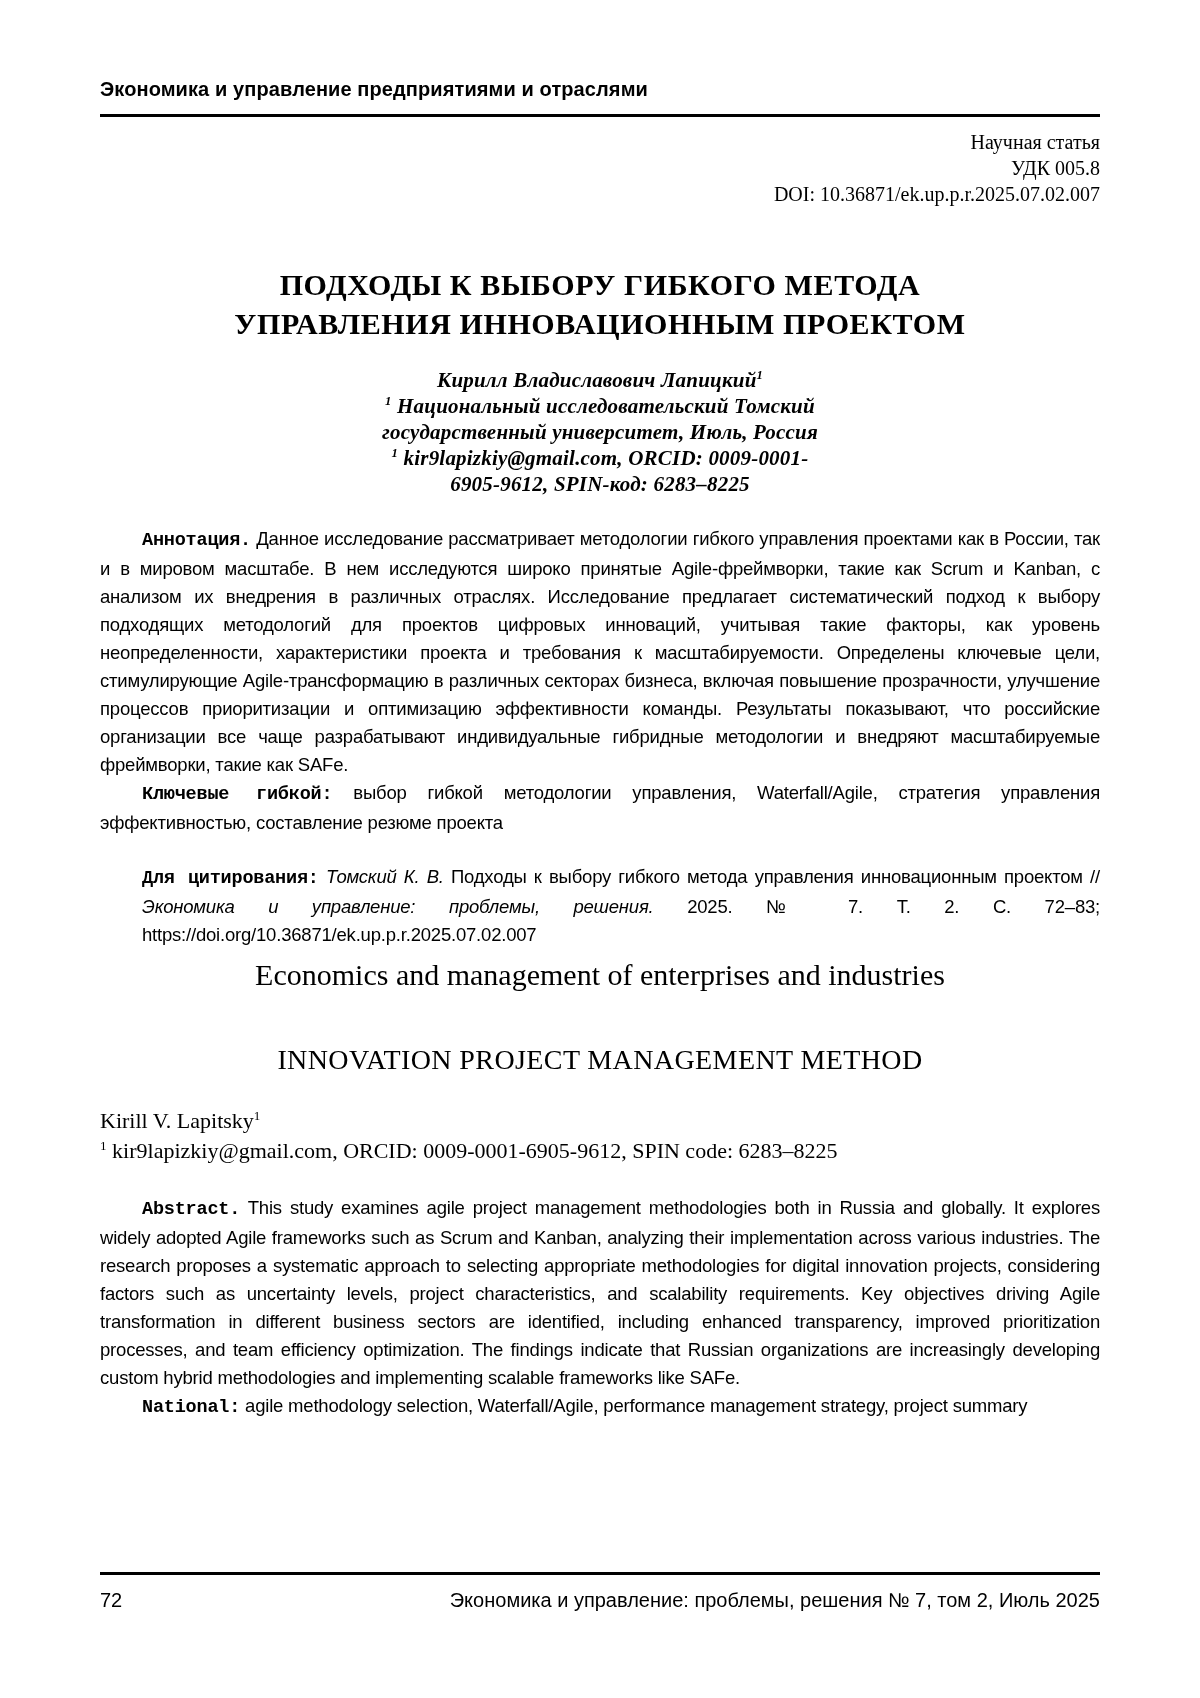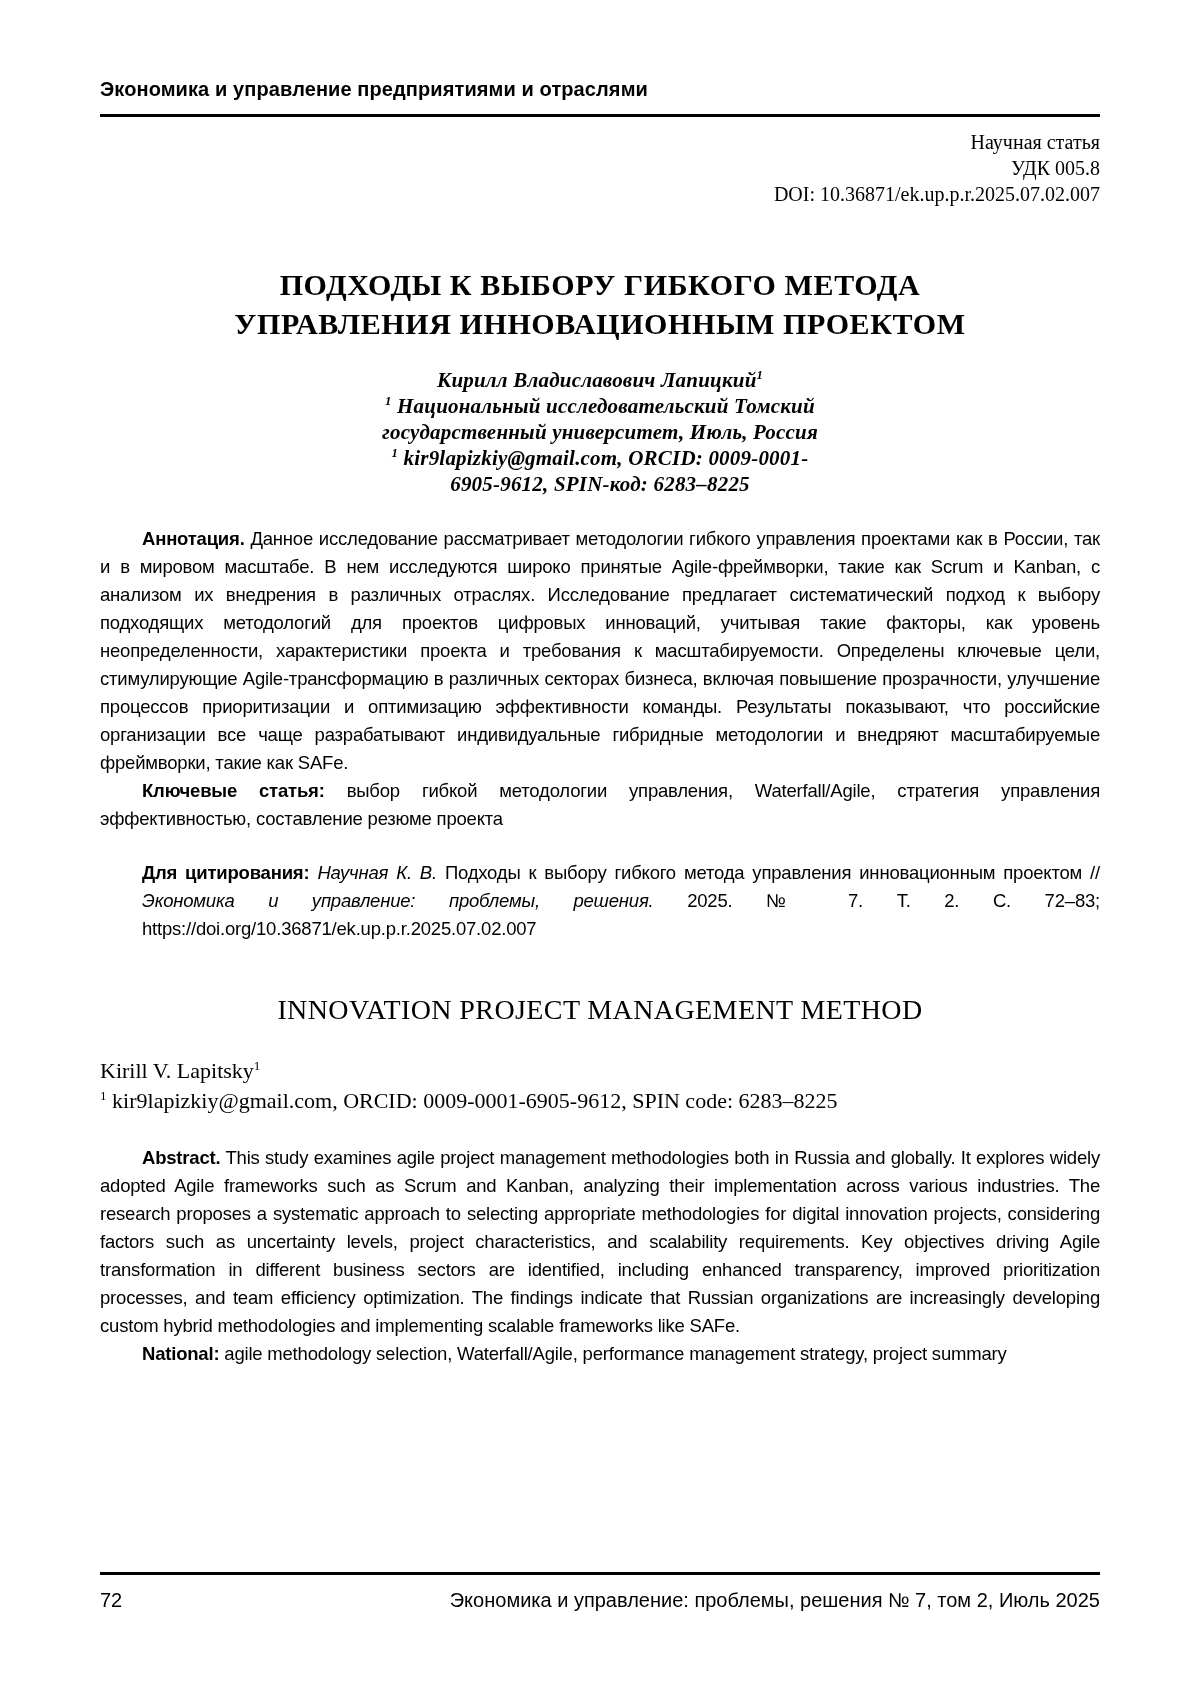--- a/index.html
+++ b/index.html
@@ -40,7 +40,7 @@
     text-align:justify;text-indent:42px;
   }
   .para.first{margin-top:28px;}
-  .b{font-weight:700;}
+  .b{font-weight:700;font-family:Liberation Mono, monospace;}
   .i{font-style:italic;}
   .citation{
     margin:26px 0 0 42px;font-family:"Liberation Sans",sans-serif;

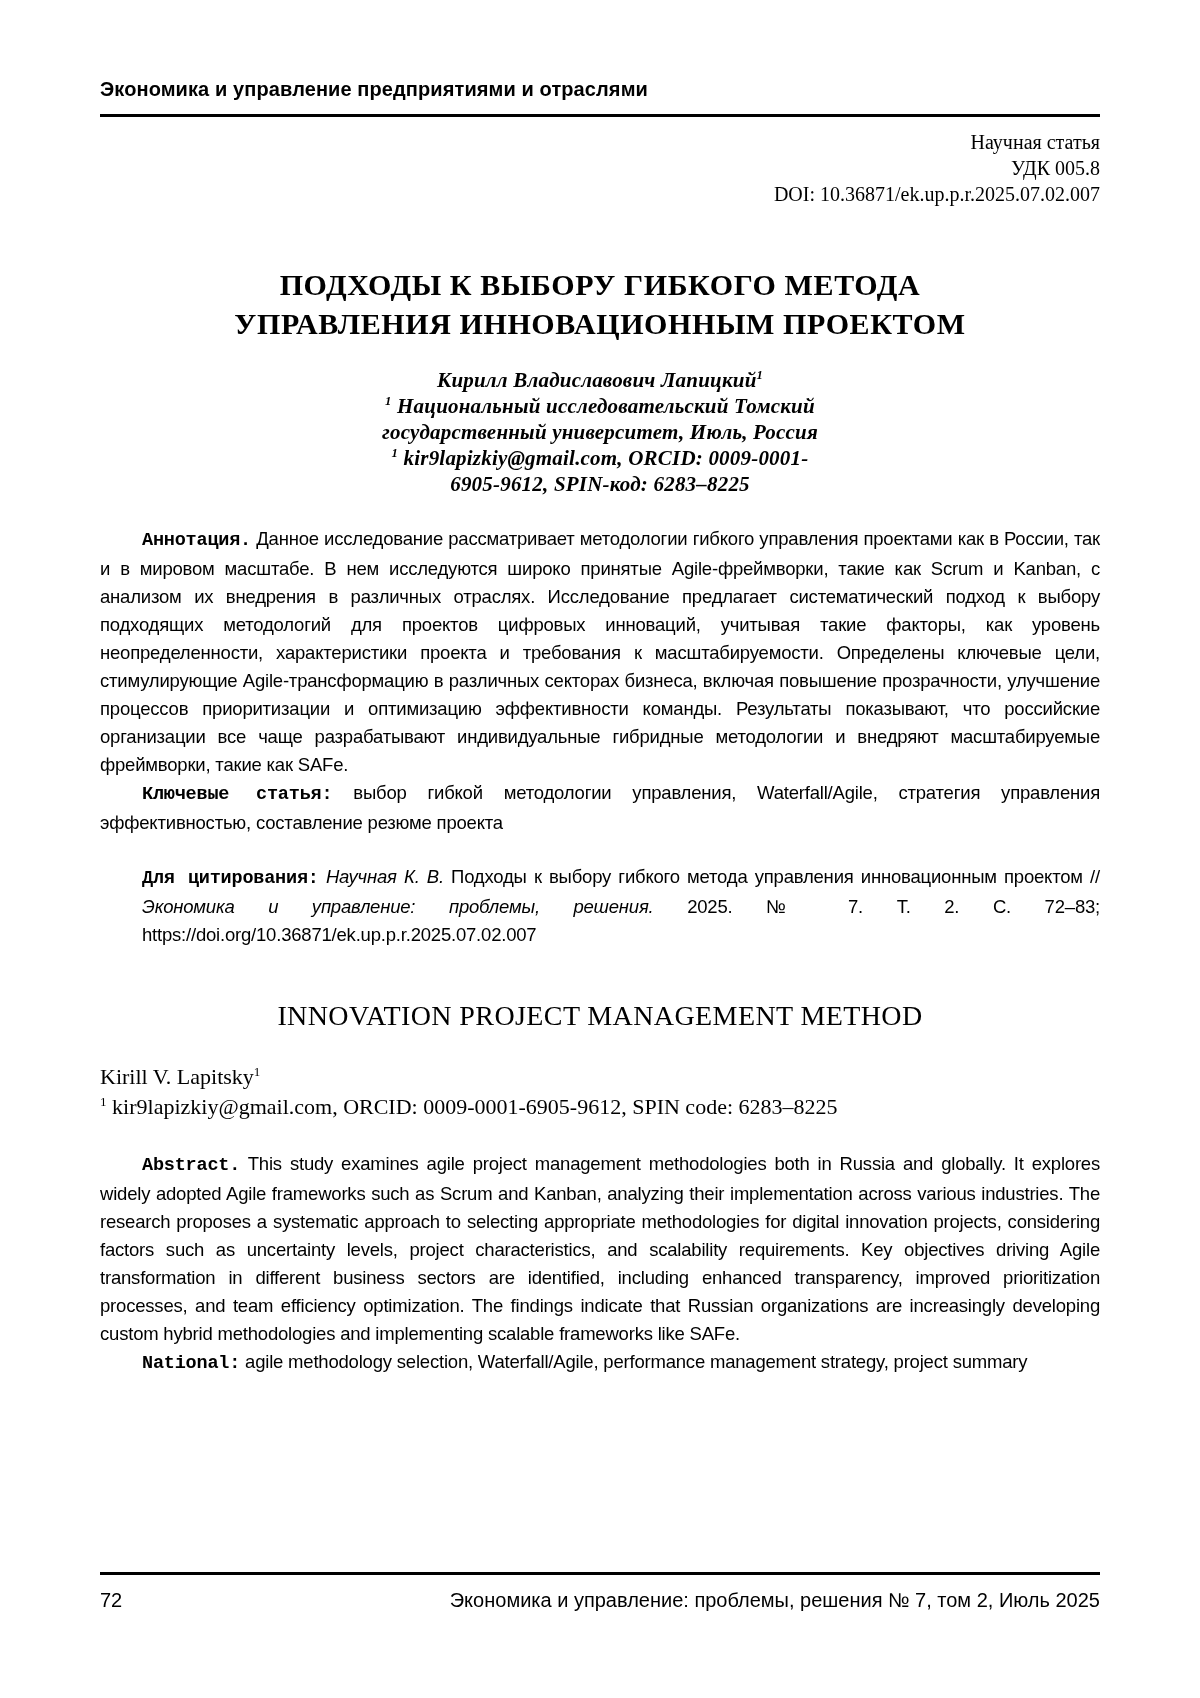--- a/index.html
+++ b/index.html
@@ -92,7 +92,7 @@
 
   <p class="para first"><span class="b">Аннотация.</span> <span>Данное исследование рассматривает методологии гибкого управления проектами как в России, так и в мировом масштабе. В нем исследуются широко принятые Agile-фреймворки, такие как Scrum и Kanban, с анализом их внедрения в различных отраслях. Исследование предлагает систематический подход к выбору подходящих методологий для проектов цифровых инноваций, учитывая такие факторы, как уровень неопределенности, характеристики проекта и требования к масштабируемости. Определены ключевые цели, стимулирующие Agile-трансформацию в различных секторах бизнеса, включая повышение прозрачности, улучшение процессов приоритизации и оптимизацию эффективности команды. Результаты показывают, что российские организации все чаще разрабатывают индивидуальные гибридные методологии и внедряют масштабируемые фреймворки, такие как SAFe.</span></p>
 
-  <p class="para"><span class="b">Ключевые статья:</span> <span>выбор гибкой методологии управления, Waterfall/Agile, стратегия управления эффективностью, составление резюме проекта</span></p>
+  <p class="para"><span class="b">Ключевые гибкой:</span> <span>выбор гибкой методологии управления, Waterfall/Agile, стратегия управления эффективностью, составление резюме проекта</span></p>
 
   <p class="citation"><span class="b">Для цитирования:</span> <span class="i">Научная К. В.</span> <span>Подходы к выбору гибкого метода управления инновационным проектом //</span> <span class="i">Экономика и управление: проблемы, решения.</span> <span>2025. № 7. Т. 2. С. 72–83; https://doi.org/10.36871/ek.up.p.r.2025.07.02.007</span></p>
 

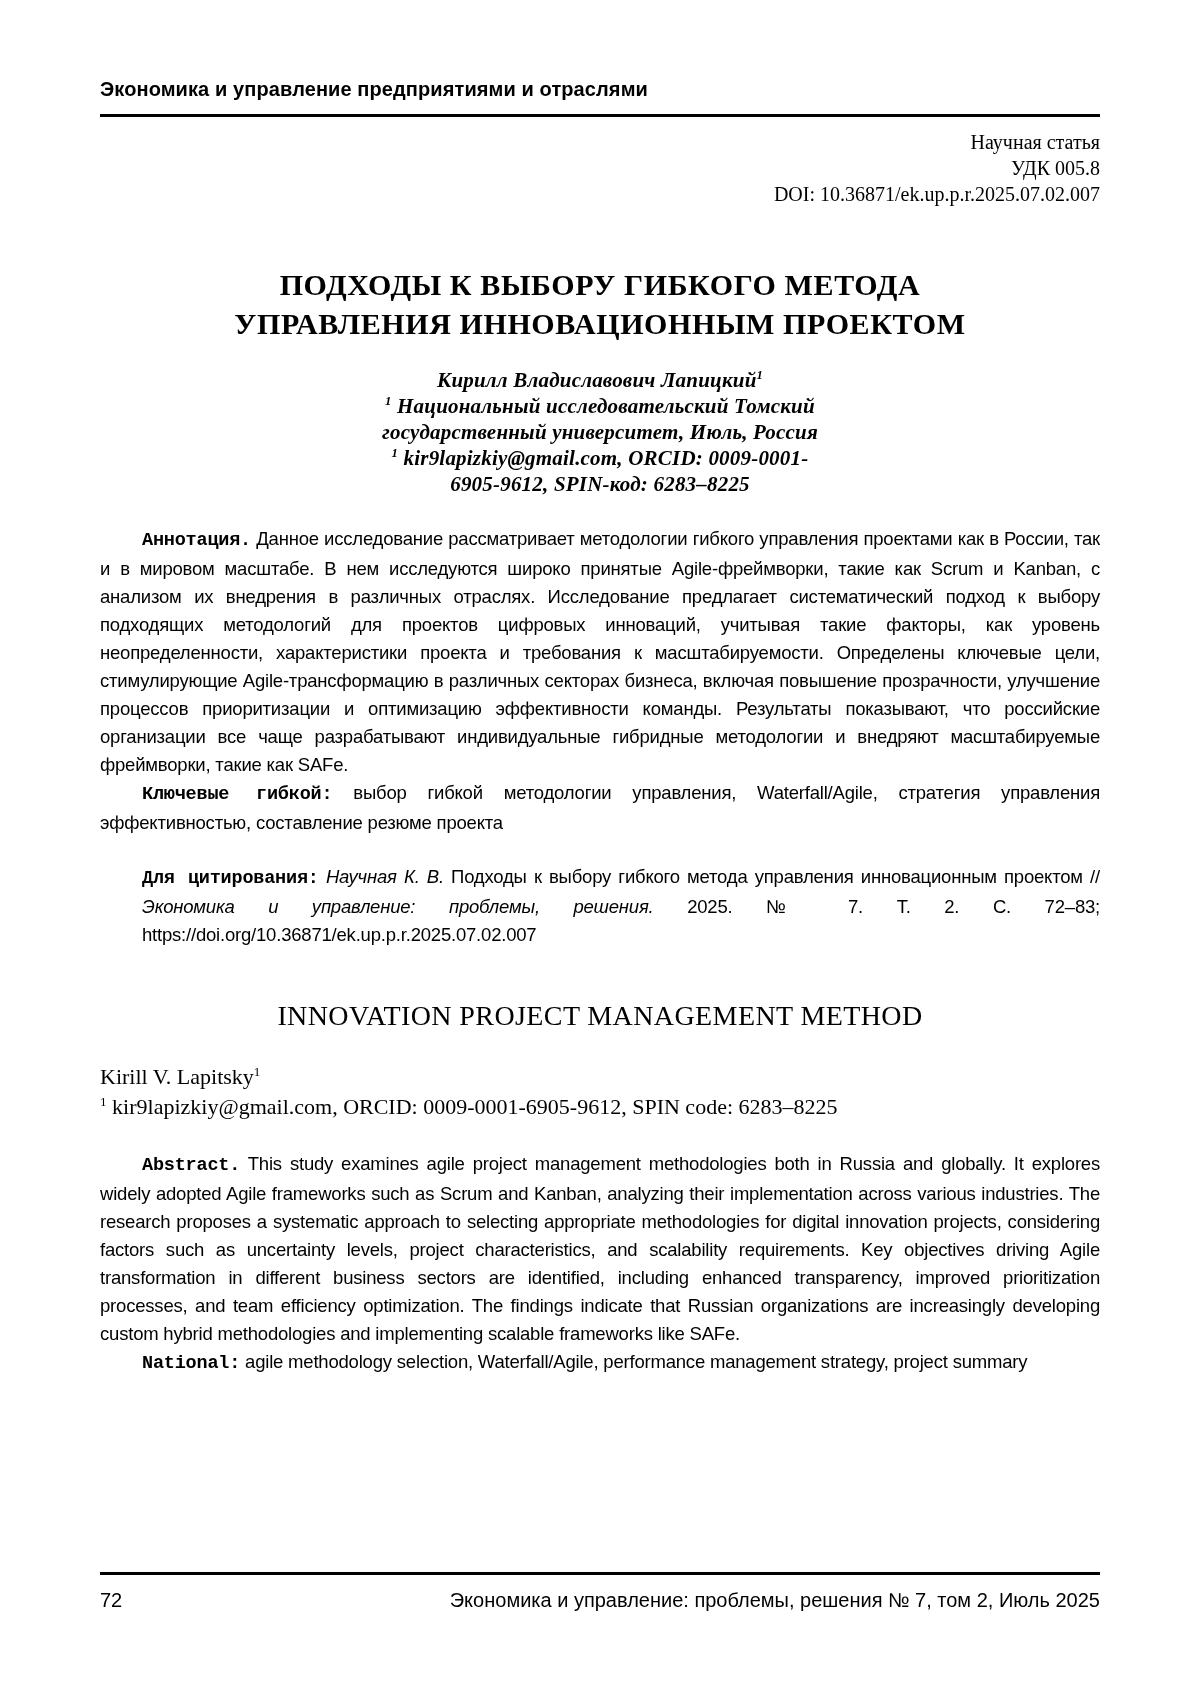--- a/index.html
+++ b/index.html
@@ -94,7 +94,7 @@
 
   <p class="para"><span class="b">Ключевые гибкой:</span> <span>выбор гибкой методологии управления, Waterfall/Agile, стратегия управления эффективностью, составление резюме проекта</span></p>
 
-  <p class="citation"><span class="b">Для цитирования:</span> <span class="i">Научная К. В.</span> <span>Подходы к выбору гибкого метода управления инновационным проектом //</span> <span class="i">Экономика и управление: проблемы, решения.</span> <span>2025. № 7. Т. 2. С. 72–83; https://doi.org/10.36871/ek.up.p.r.2025.07.02.007</span></p>
+  <p class="citation"><span class="b">Для цитирования:</span> <span class="i">Томский К. В.</span> <span>Подходы к выбору гибкого метода управления инновационным проектом //</span> <span class="i">Экономика и управление: проблемы, решения.</span> <span>2025. № 7. Т. 2. С. 72–83; https://doi.org/10.36871/ek.up.p.r.2025.07.02.007</span></p>
 
 
 

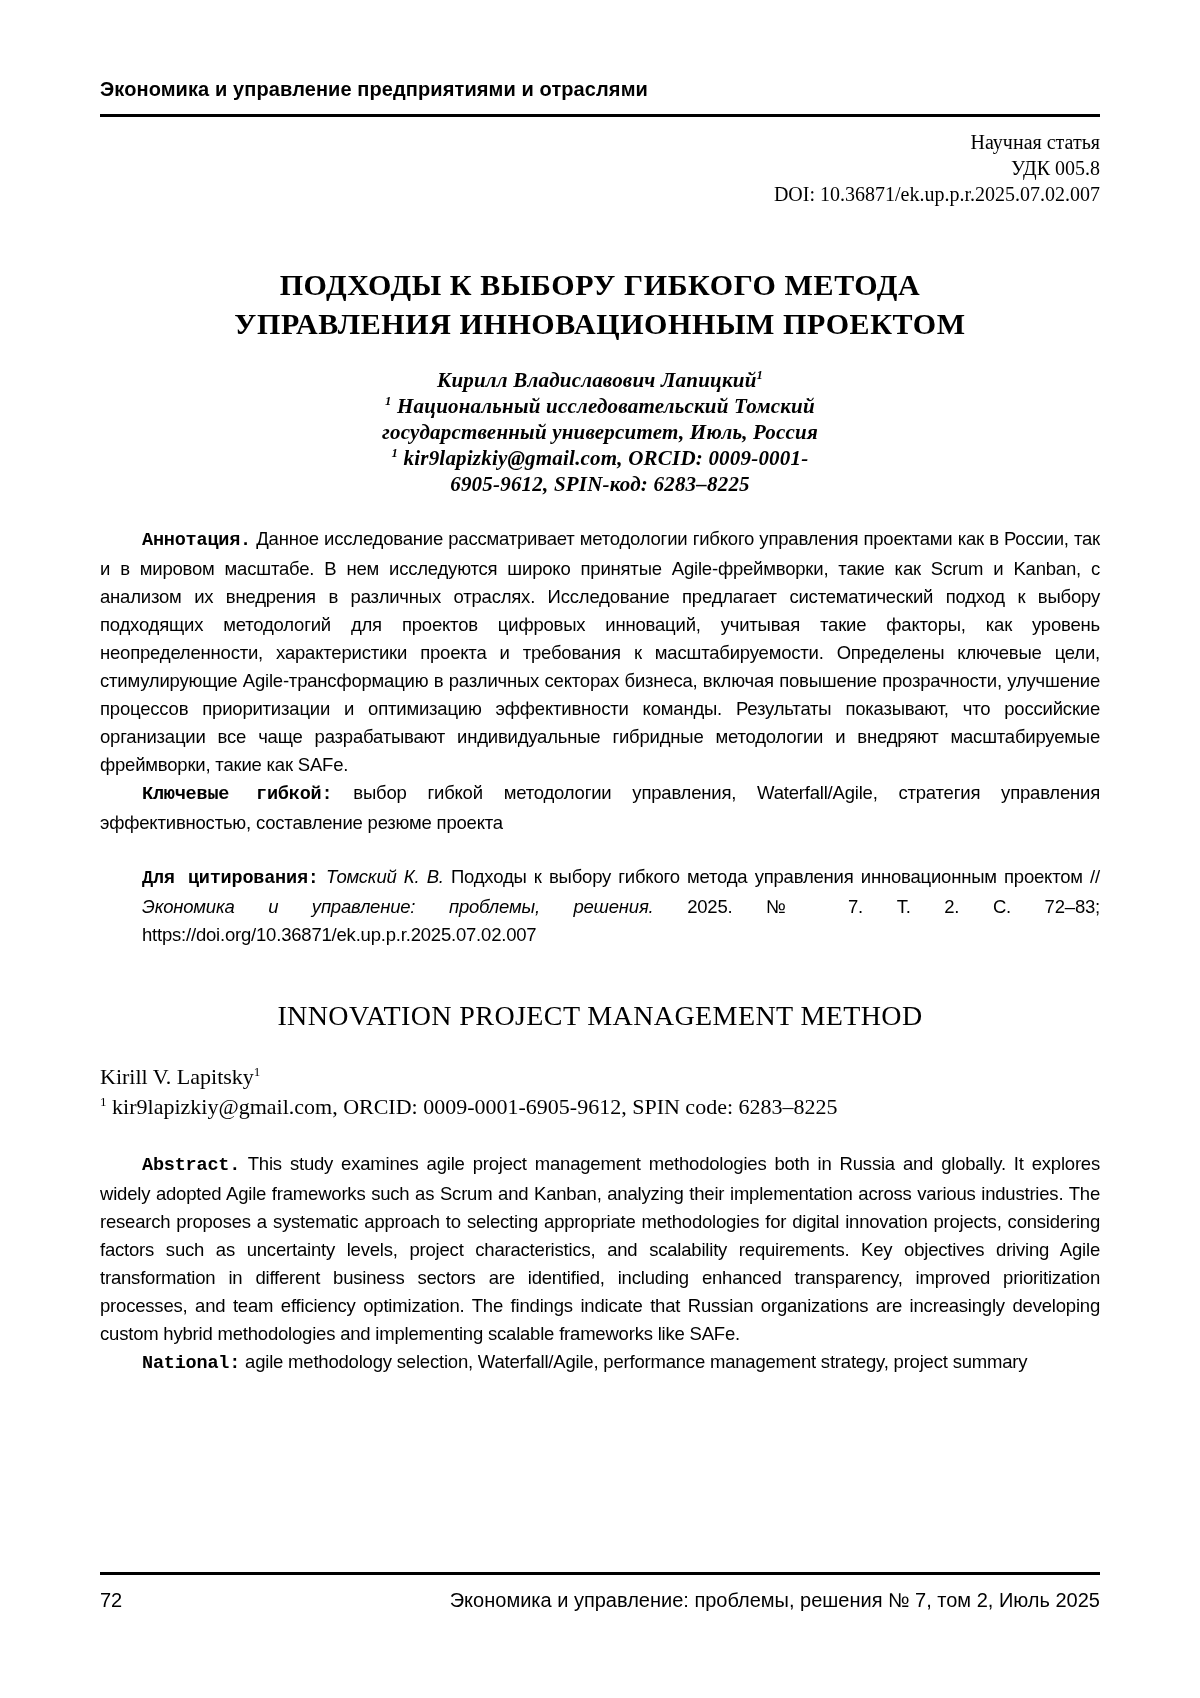--- a/index.html
+++ b/index.html
@@ -97,6 +97,7 @@
   <p class="citation"><span class="b">Для цитирования:</span> <span class="i">Томский К. В.</span> <span>Подходы к выбору гибкого метода управления инновационным проектом //</span> <span class="i">Экономика и управление: проблемы, решения.</span> <span>2025. № 7. Т. 2. С. 72–83; https://doi.org/10.36871/ek.up.p.r.2025.07.02.007</span></p>
 
 
+  <h2 class="section-en">Economics and management of enterprises and industries</h2>
 
   <h2 class="title-en"><br><span>INNOVATION PROJECT MANAGEMENT METHOD</span></h2>
 

